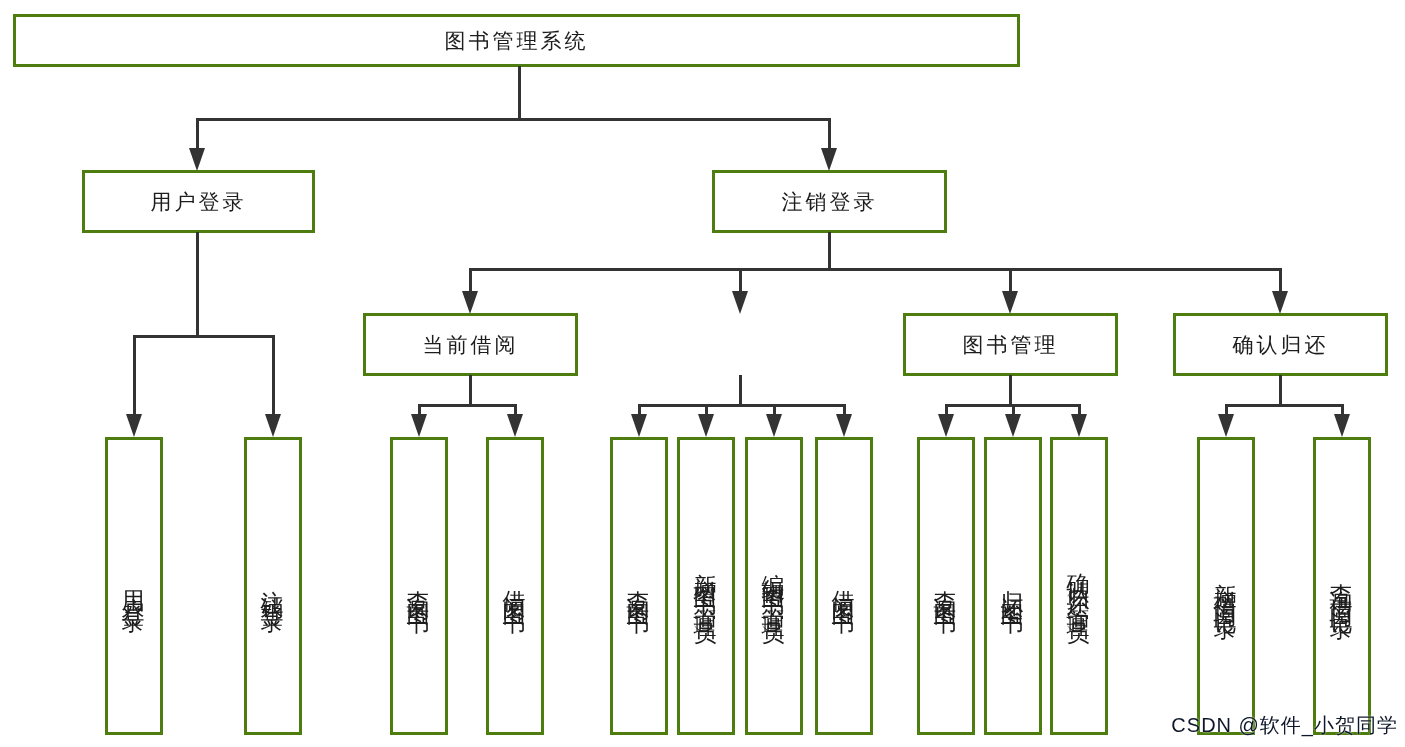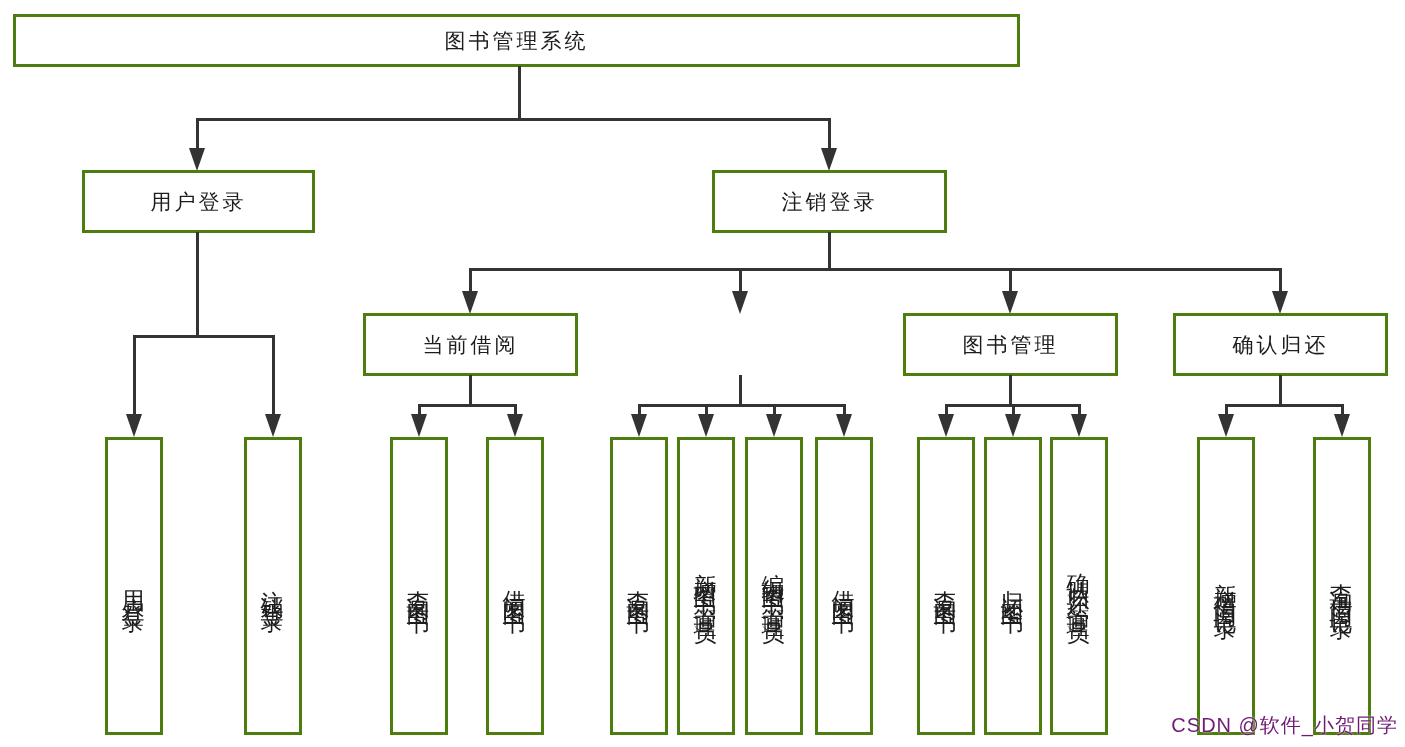--- a/index.html
+++ b/index.html
@@ -49,7 +49,7 @@
     right: 7px;
     font-size: 20px;
     letter-spacing: 1px;
-    color: #701a75;
+    color: #0f172a;
     text-shadow: 0 0 2px #ffffff;
     z-index: 10;
     white-space: nowrap;

